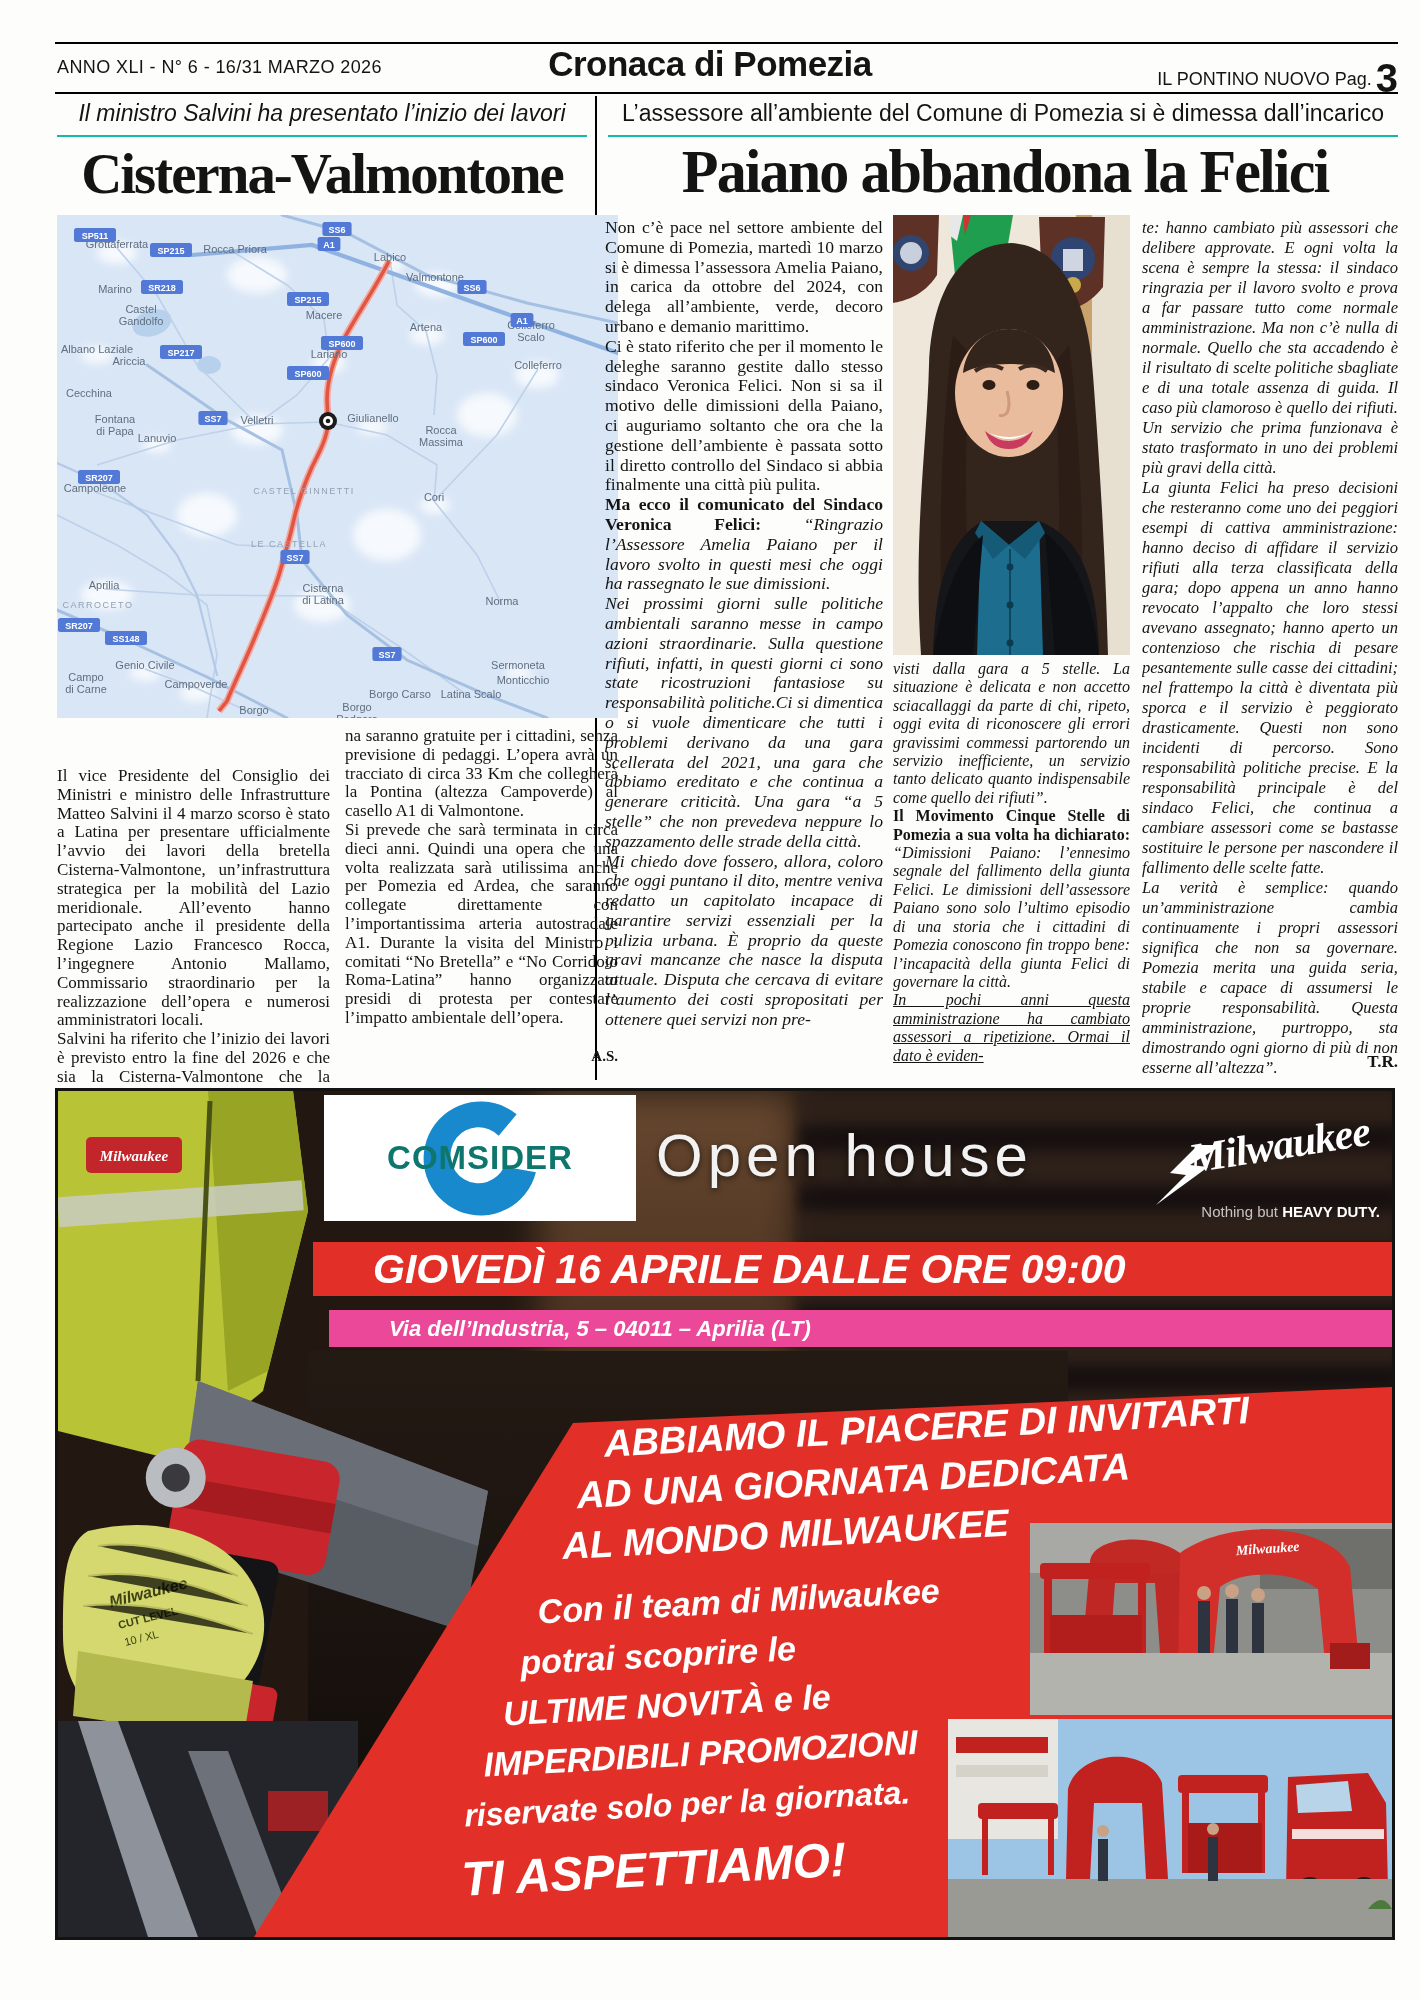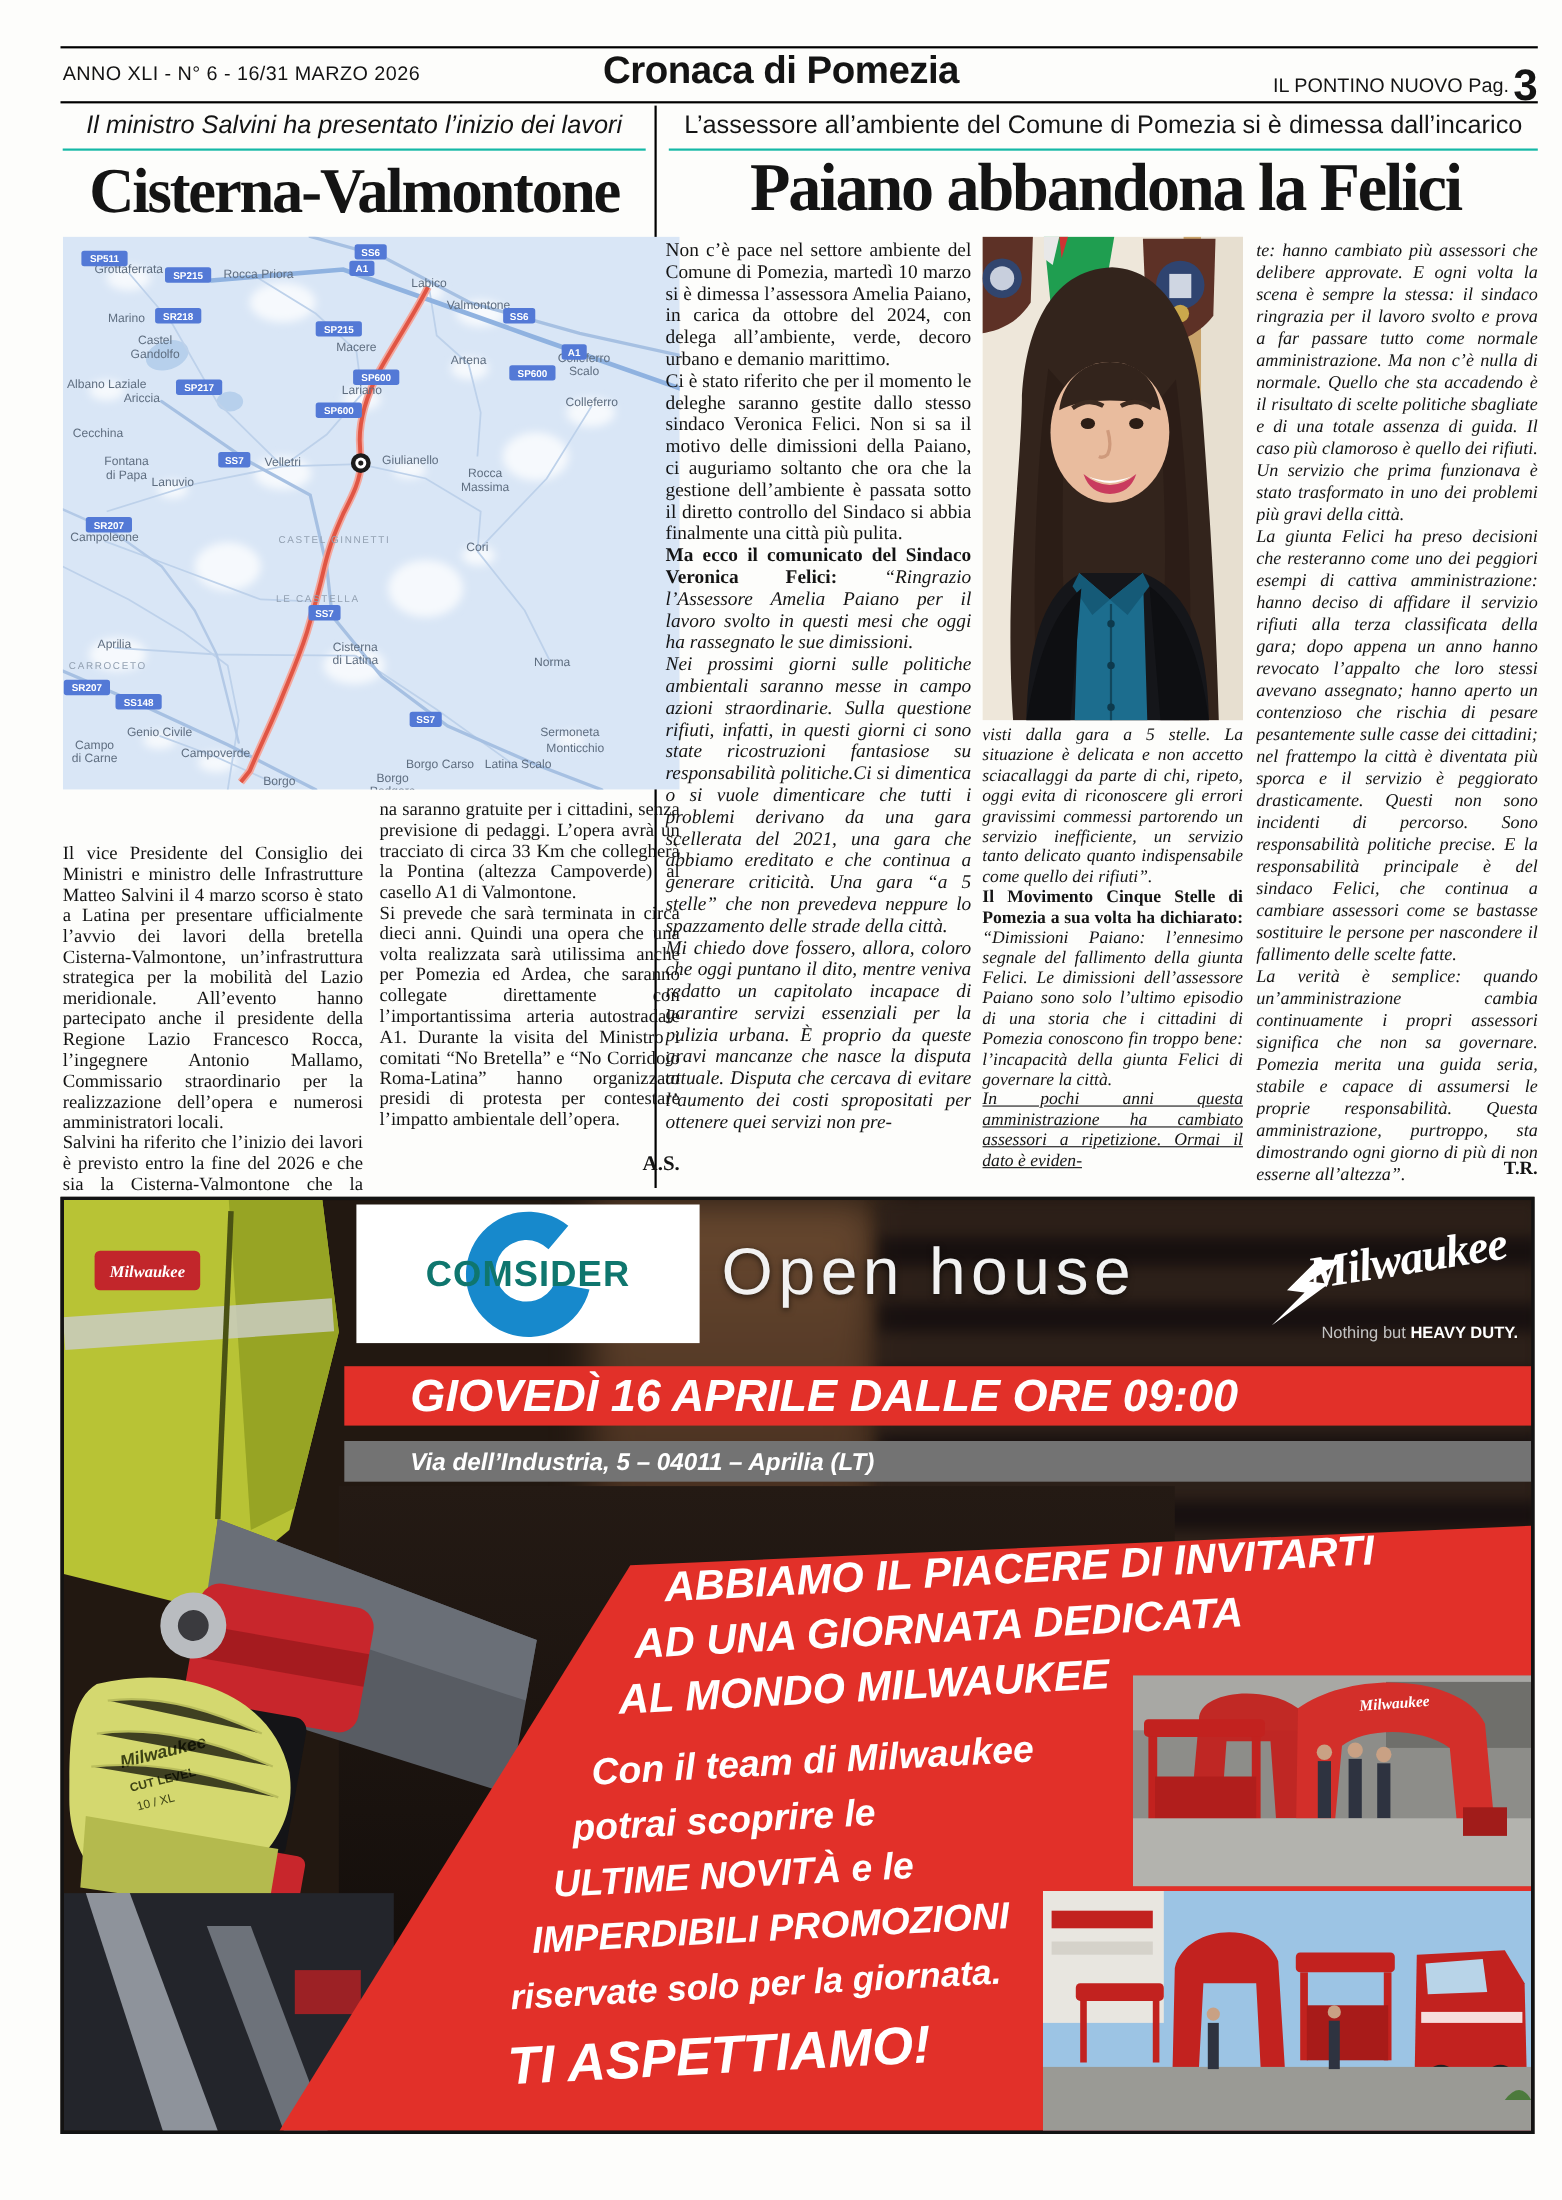--- a/index.html
+++ b/index.html
@@ -254,7 +254,7 @@
       <p><span>Si prevede che sarà terminata in circa dieci anni. Quindi una opera che una volta realizzata sarà utilissima anche per Pomezia ed Ardea, che saranno collegate direttamente con l’importantissima arteria autostradale A1. Durante la visita del Ministro i comitati “No Bretella” e “No Corridoio Roma-Latina” hanno organizzato presidi di protesta per contestare l’impatto ambientale dell’opera.</span></p>
     </div>
   <div class="abs" style="left:345px;top:1048px;width:273px;">
-    <p class="byline" style="margin:0;font-size:19px;">A.S.</p>
+    <p class="byline" style="margin:0;font-size:15px;">A.S.</p>
   </div>
 
   <div class="kicker kicker-right">L’assessore all’ambiente del Comune di Pomezia si è dimessa dall’incarico</div>

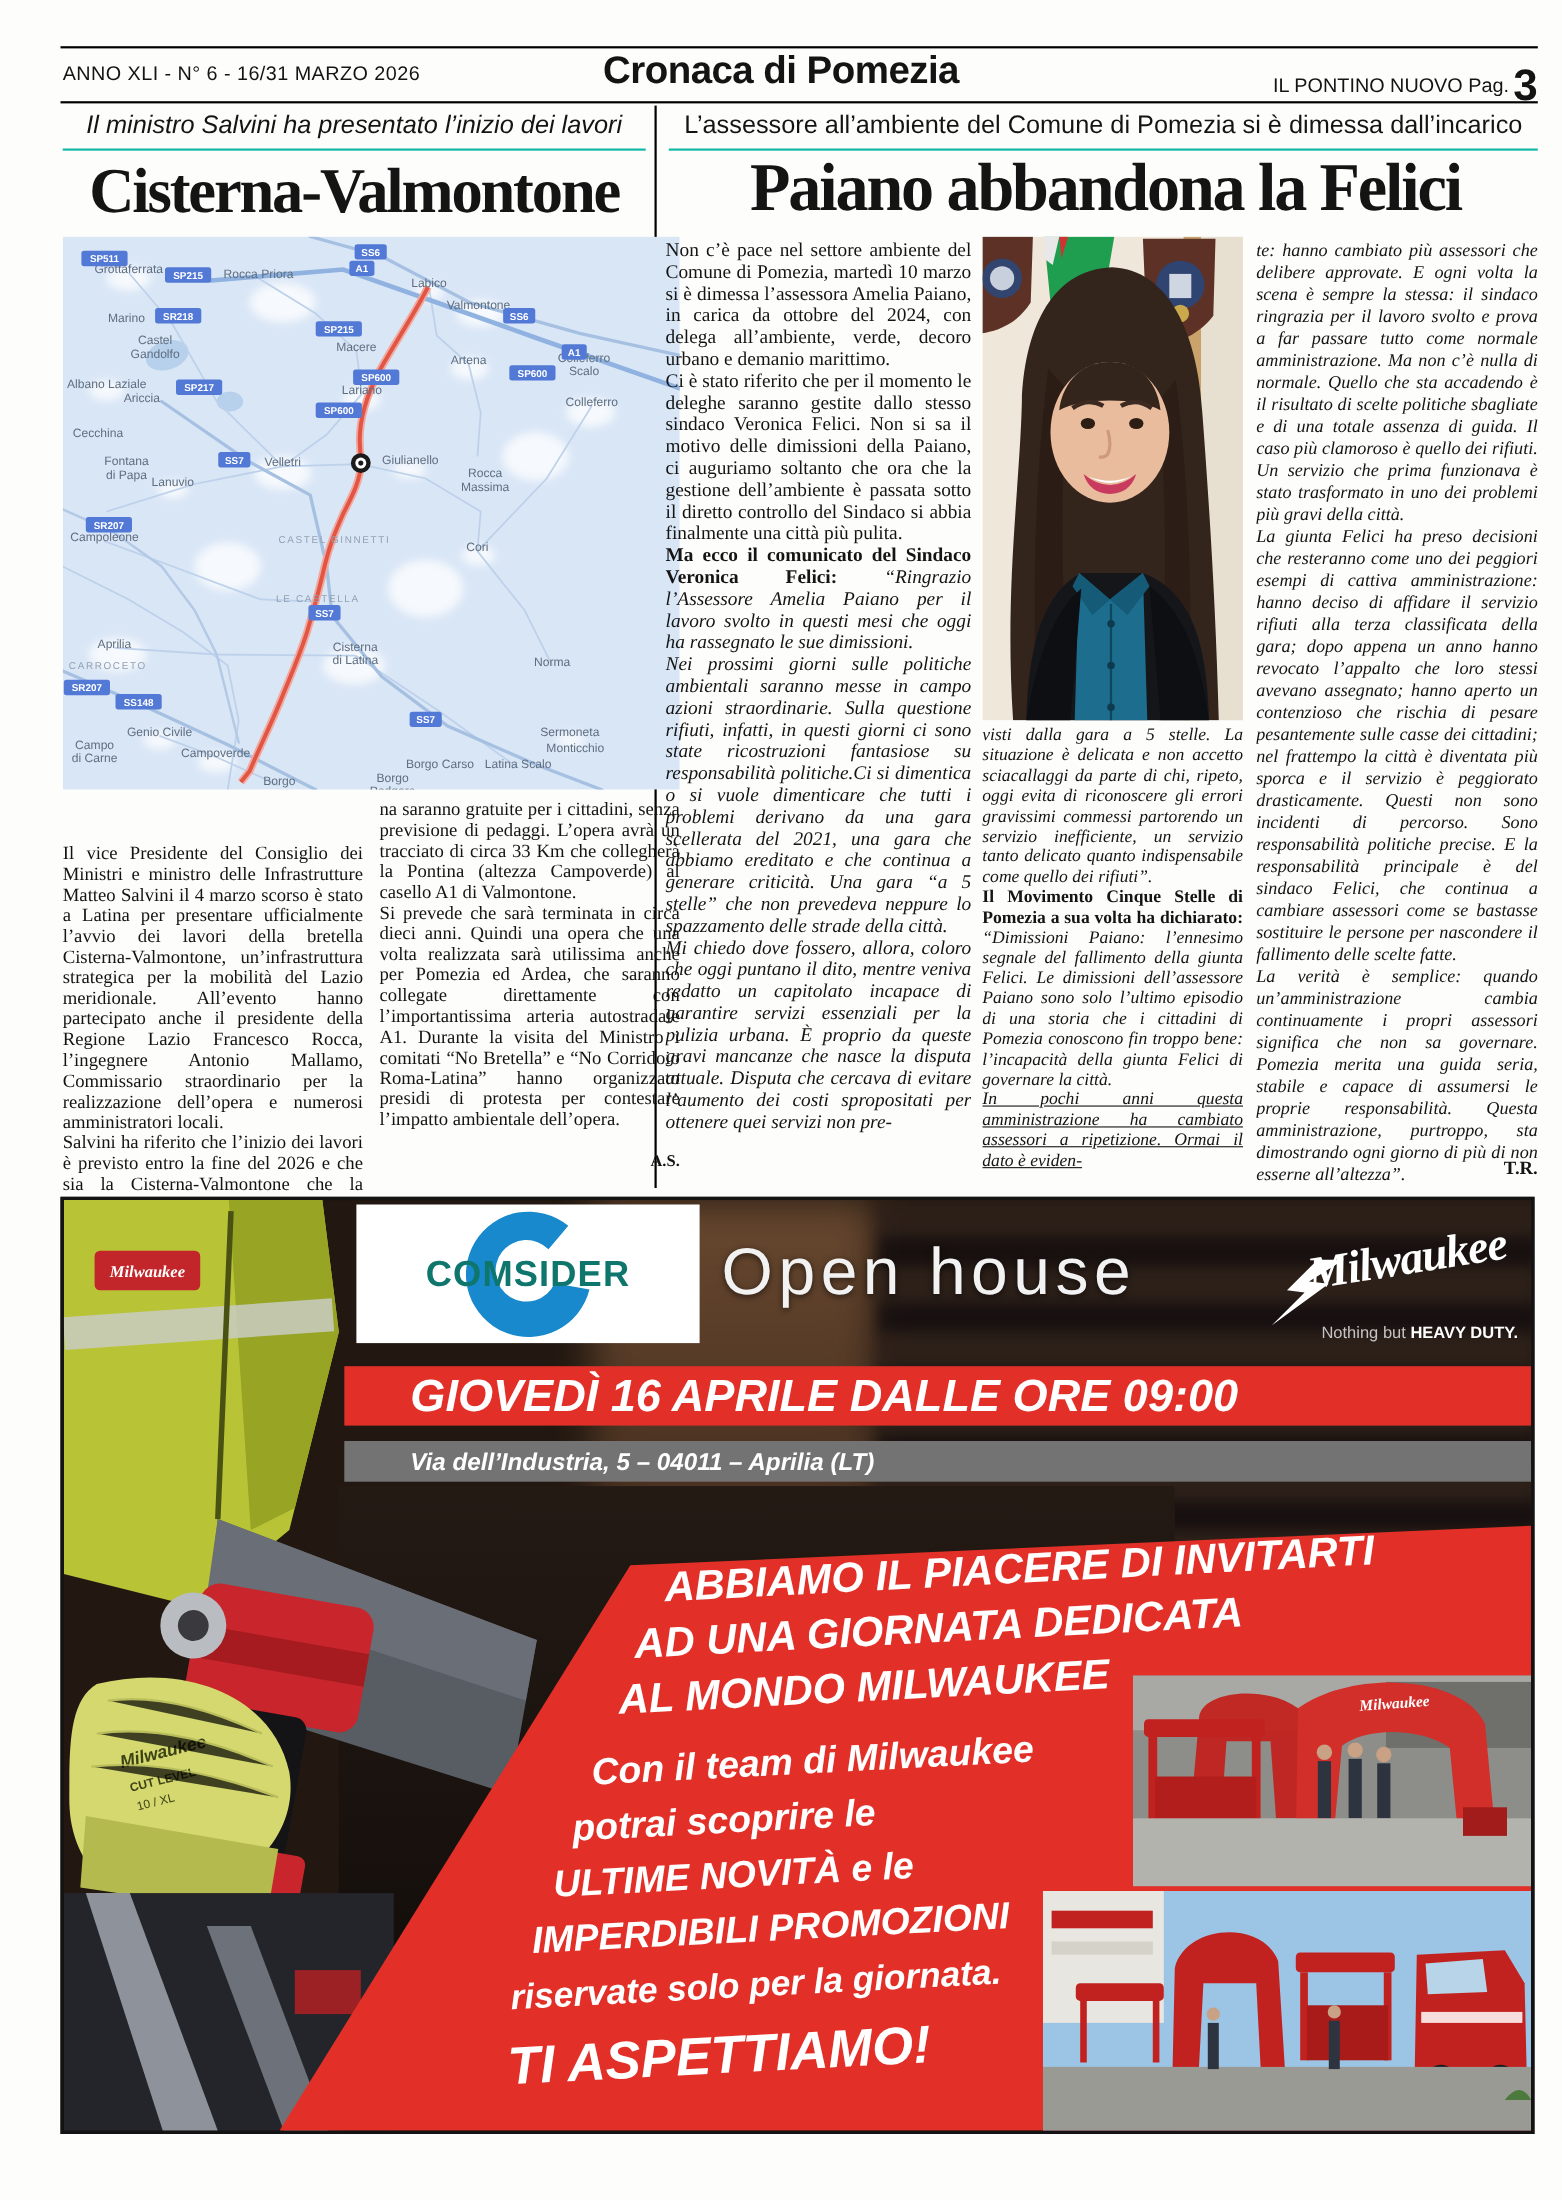--- a/index.html
+++ b/index.html
@@ -64,7 +64,7 @@
   .banner1{left:255px;top:151px;right:0;height:54px;background:#e23029;}
   .banner1 span{display:block;padding-left:60px;line-height:54px;font-style:italic;font-weight:bold;
       font-size:41px;color:#fff;letter-spacing:0;}
-  .banner2{left:255px;top:219px;right:0;height:37px;background:#737373;}
+  .banner2{left:271px;top:219px;right:0;height:37px;background:#ec4899;}
   .banner2 span{display:block;padding-left:60px;line-height:37px;font-style:italic;font-weight:bold;
       font-size:22px;color:#fff;}
 

